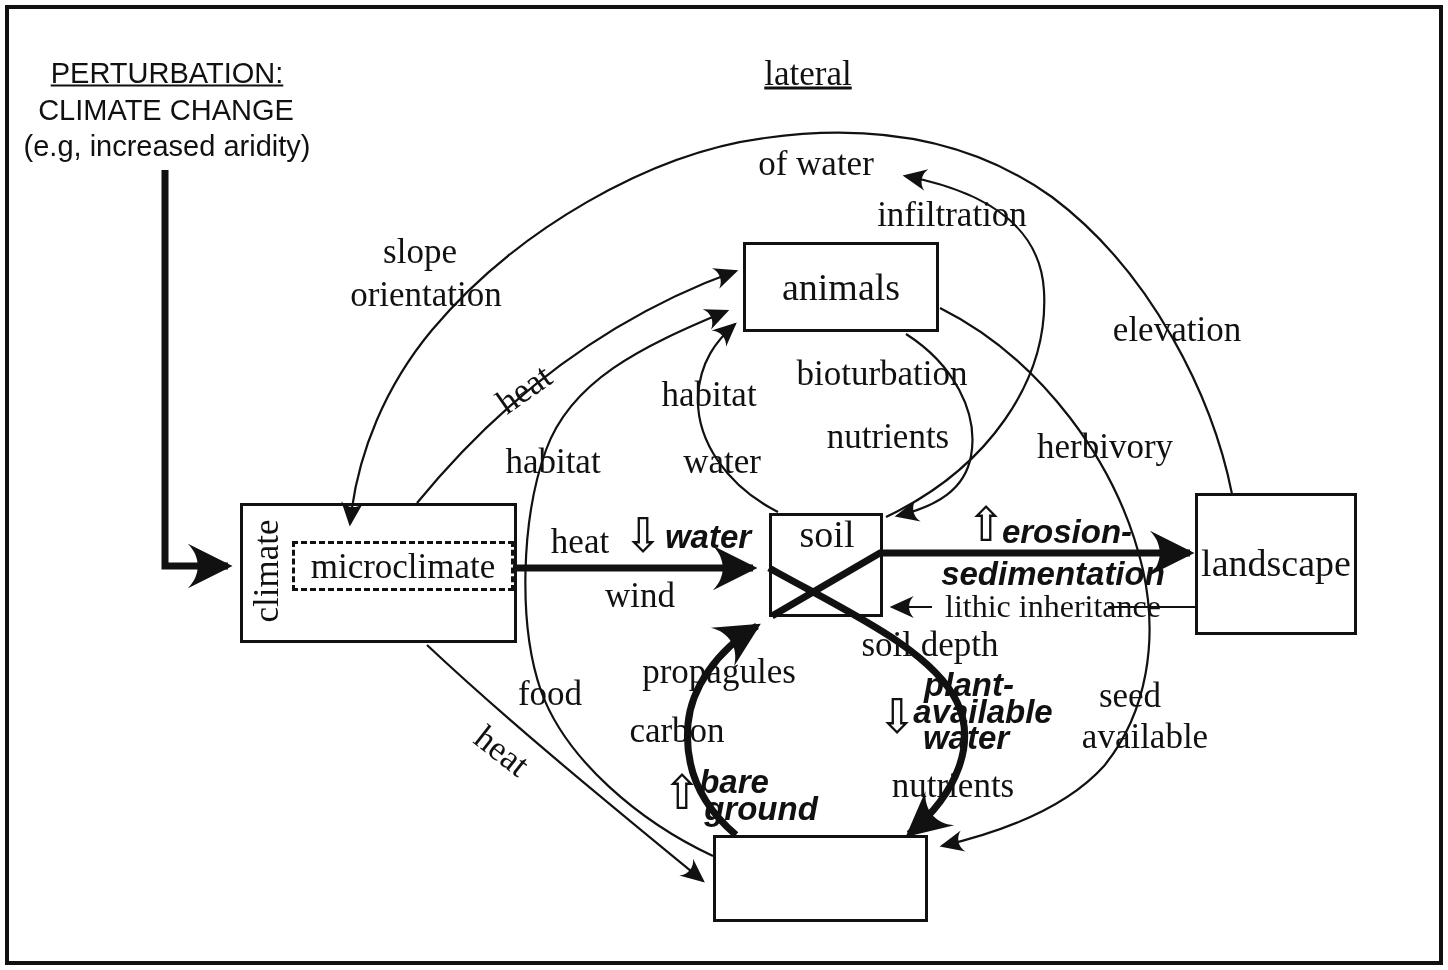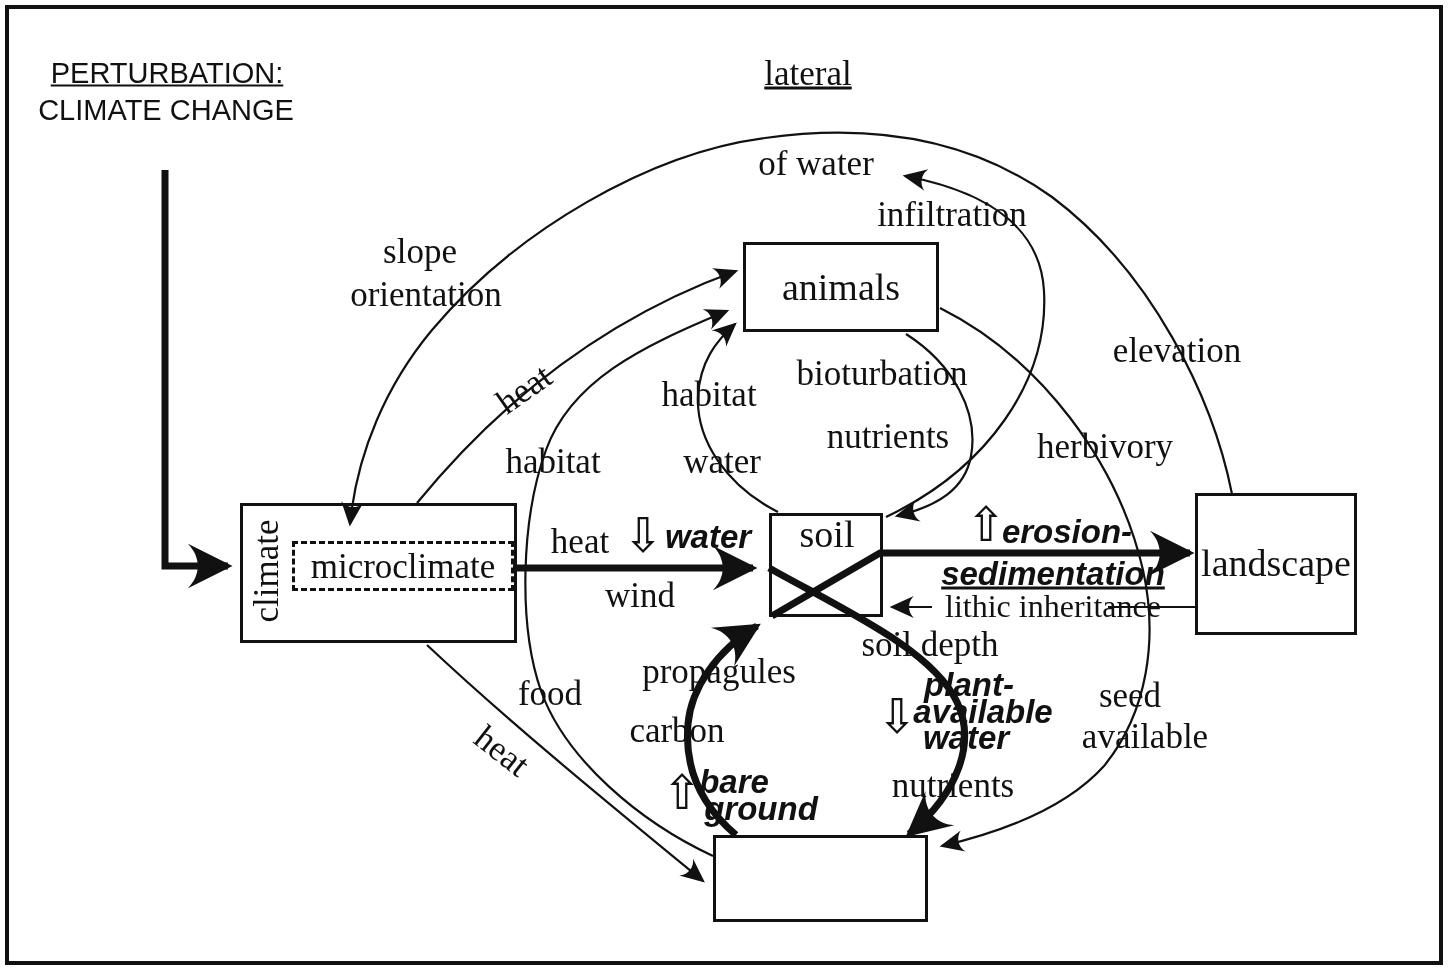--- a/index.html
+++ b/index.html
@@ -75,6 +75,7 @@
 
   <div class="sans" style="left:166px;top:110px;">CLIMATE CHANGE</div>
   <div class="sans underline" style="left:167px;top:73px;">PERTURBATION:</div>
+  <div class="sans" style="left:167px;top:146px;">(e.g, increased aridity)</div>
 
   <div class="lbl md" style="left:808px;top:73px;text-decoration:underline;">lateral</div>
   <div class="lbl md" style="left:816px;top:163px;">of water</div>

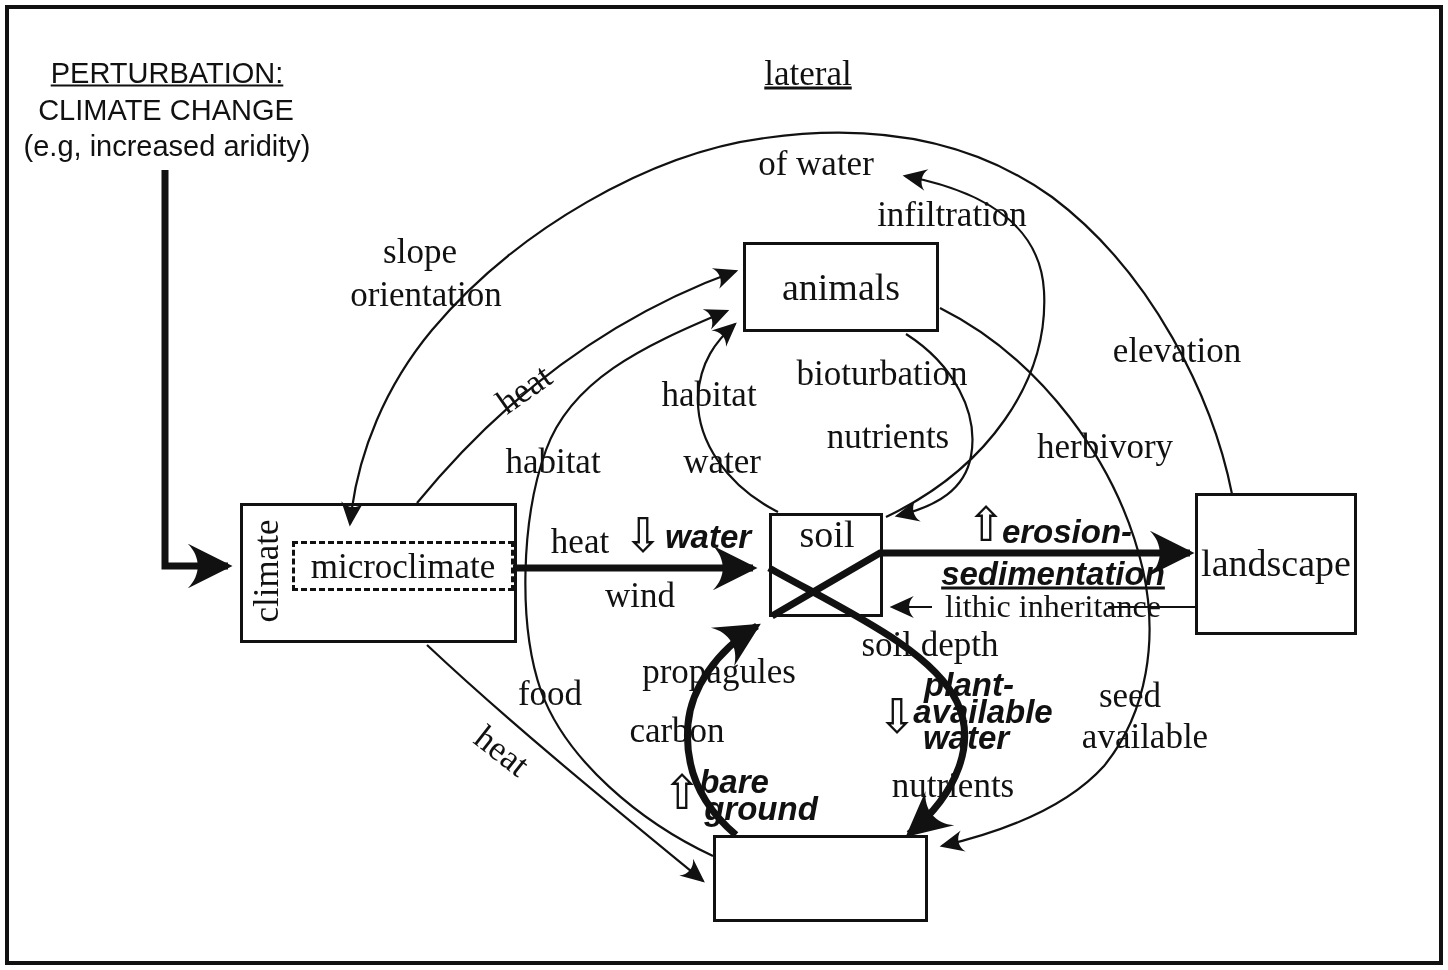--- a/index.html
+++ b/index.html
@@ -82,7 +82,7 @@
 
   <div class="lbl md" style="left:420px;top:251px;">slope</div>
   <div class="lbl md" style="left:426px;top:294px;">orientation</div>
-  <div class="lbl md" style="left:1177px;top:350px;">elevation</div>
+  <div class="lbl md" style="left:1177px;top:329px;">elevation</div>
   <div class="lbl md" style="left:952px;top:214px;">infiltration</div>
   <div class="lbl md rotm35" style="left:524px;top:389px;">heat</div>
   <div class="lbl md" style="left:553px;top:461px;">habitat</div>

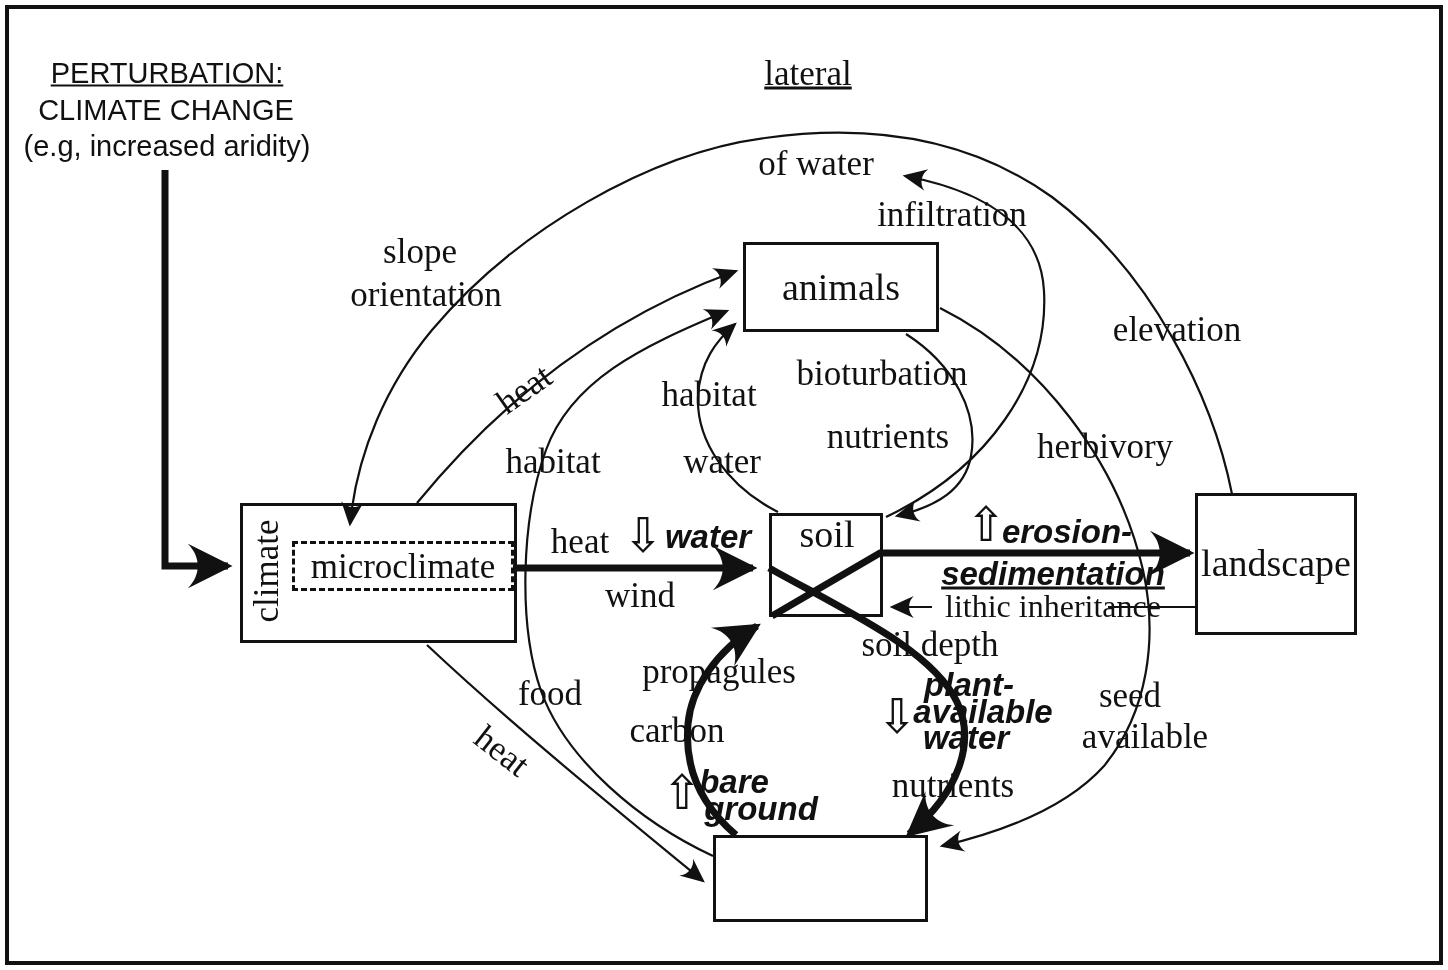--- a/index.html
+++ b/index.html
@@ -99,7 +99,7 @@
   <div class="lbl md" style="left:640px;top:595px;">wind</div>
   <div class="warr" style="left:986px;top:524px;">⇧</div>
   <div class="bi" style="left:1067px;top:531px;">erosion-</div>
-  <div class="bi" style="left:1053px;top:573px;text-decoration:underline;">sedimentation</div>
+  <div class="bi" style="left:1053px;top:573px;">sedimentation</div>
   <div class="lbl" style="left:1053px;top:606px;">lithic inheritance</div>
   <div class="lbl md" style="left:930px;top:644px;">soil depth</div>
   <div class="bi" style="left:969px;top:684px;">plant-</div>

